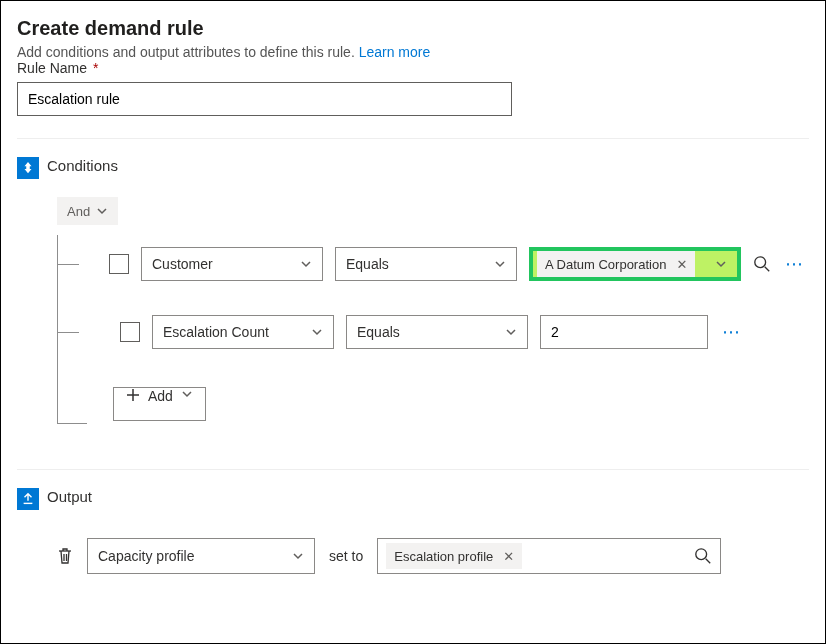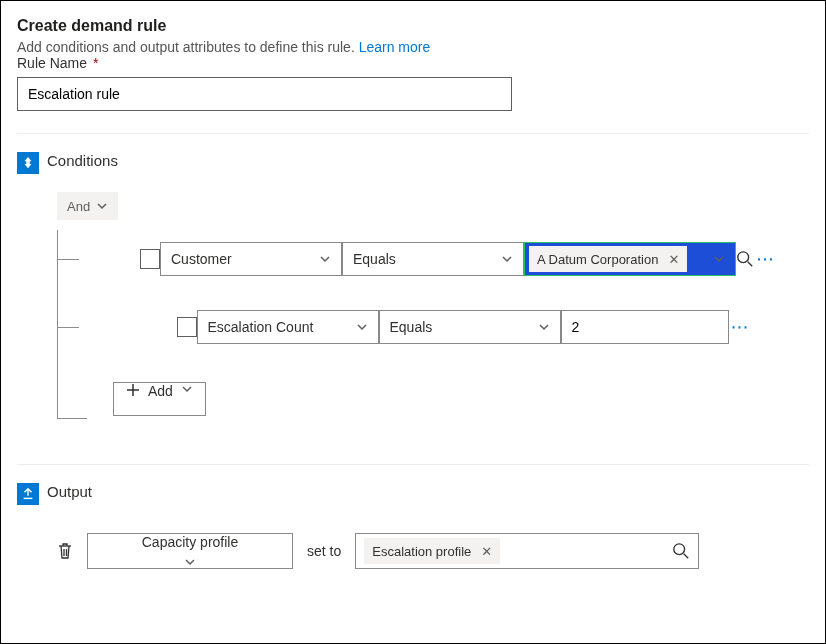--- a/index.html
+++ b/index.html
@@ -20,7 +20,7 @@
     position: relative;
   }
   .page-title {
-    font-size: 16px;
+    font-size: 20px;
     font-weight: 600;
     margin: 0 0 4px 0;
     color: #201f1e;

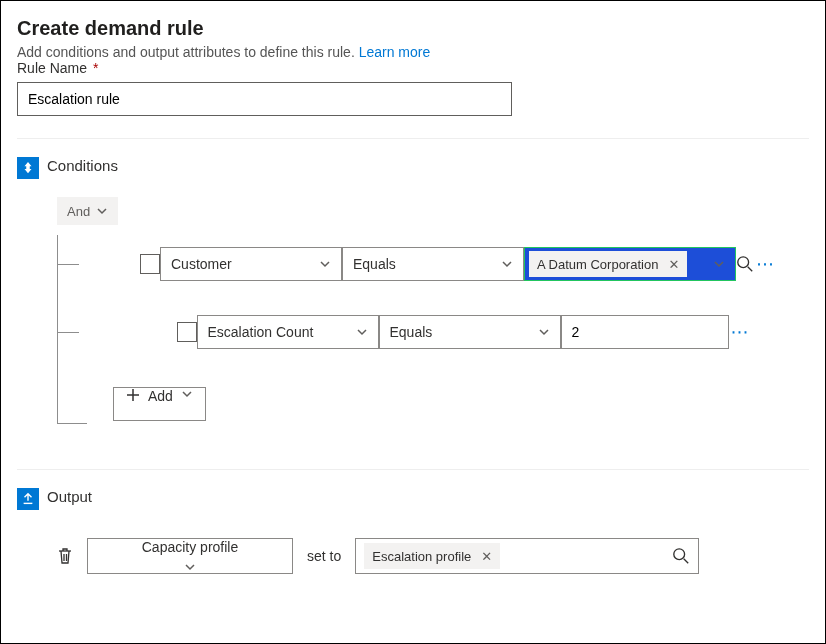--- a/index.html
+++ b/index.html
@@ -70,7 +70,7 @@
   .tree-line { position: absolute; border-left: 1px solid #8d8d8d; }
   .tree-h { position: absolute; border-top: 1px solid #8d8d8d; }
 
-  .row { display: flex; align-items: center; gap: 0; justify-content: center; }
+  .row { display: flex; align-items: center; gap: 12px; }
   .row.cond { position: relative; }
 
   .chk {

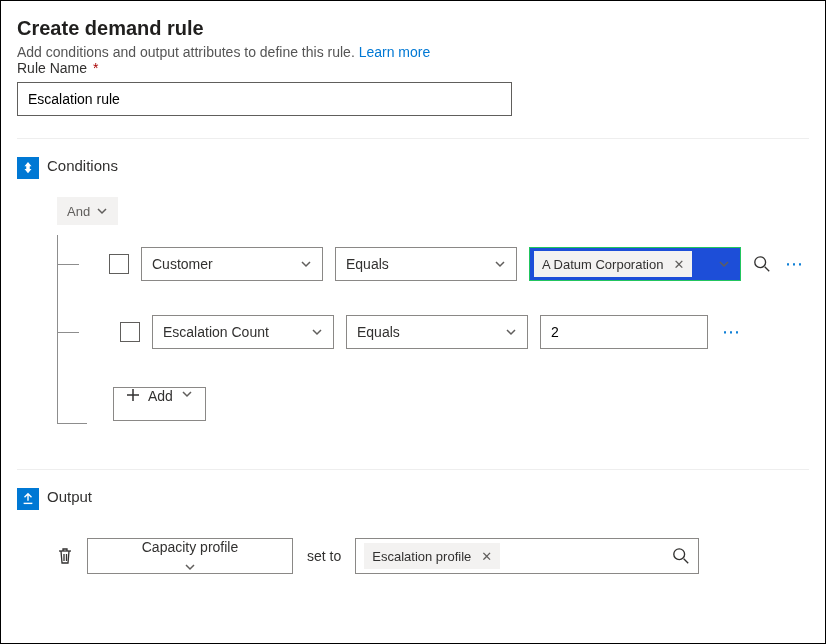--- a/index.html
+++ b/index.html
@@ -90,7 +90,7 @@
   .chev svg path { stroke: #605e5c; stroke-width: 1.5; fill: none; }
 
   .tag-box {
-    height: 34px; border: 1px solid #22c55e; background: #1d4ed8;
+    height: 34px; border: 4px solid #22c55e; background: #bef264;
     display: flex; align-items: center; padding: 0 6px 0 4px; width: 212px;
   }
   .tag-chip {

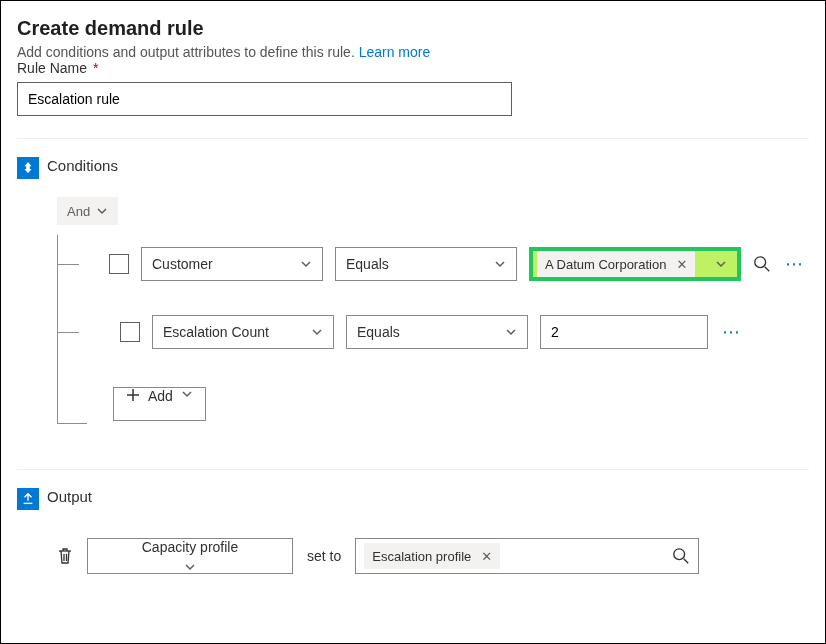--- a/index.html
+++ b/index.html
@@ -126,7 +126,7 @@
   .trash-ico svg { width: 16px; height: 18px; }
   .trash-ico svg path, .trash-ico svg rect, .trash-ico svg line { stroke: #323130; stroke-width: 1.3; fill: none; }
   .setto { color: #323130; font-size: 14px; }
-  .out-dd { width: 206px; flex-direction: column; }
+  .out-dd { width: 228px; }
   .out-lookup {
     height: 36px; border: 1px solid #8a8886; background: #fff; width: 344px;
     display: flex; align-items: center; padding: 0 8px;

